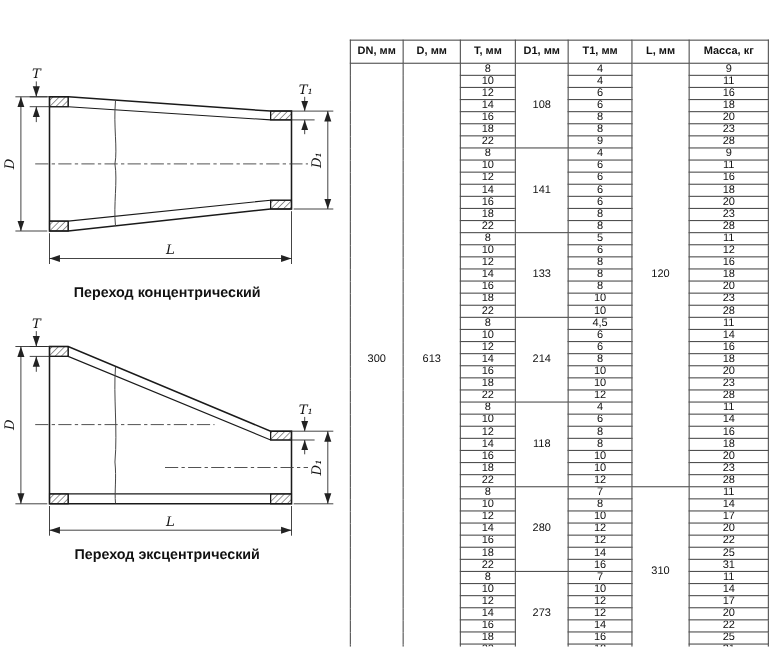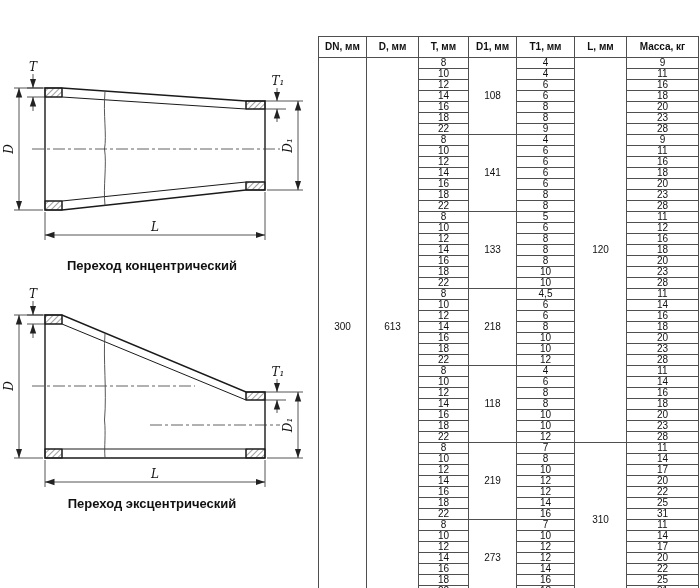--- a/index.html
+++ b/index.html
@@ -287,7 +287,7 @@
           </tr>
           <tr>
             <td>8</td>
-            <td rowspan="7">218</td>
+            <td rowspan="7">214</td>
             <td>4,5</td>
             <td>11</td>
           </tr>

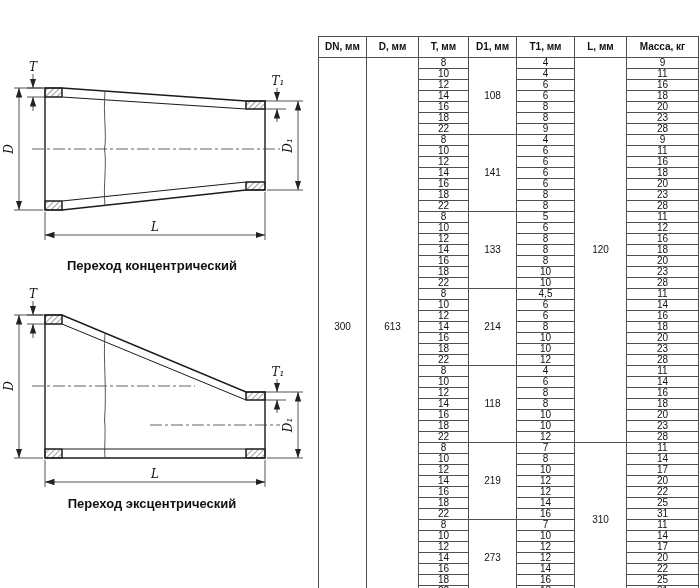--- a/index.html
+++ b/index.html
@@ -359,7 +359,7 @@
           </tr>
           <tr>
             <td>8</td>
-            <td rowspan="7">219</td>
+            <td rowspan="7">280</td>
             <td>7</td>
             <td rowspan="14">310</td>
             <td>11</td>

